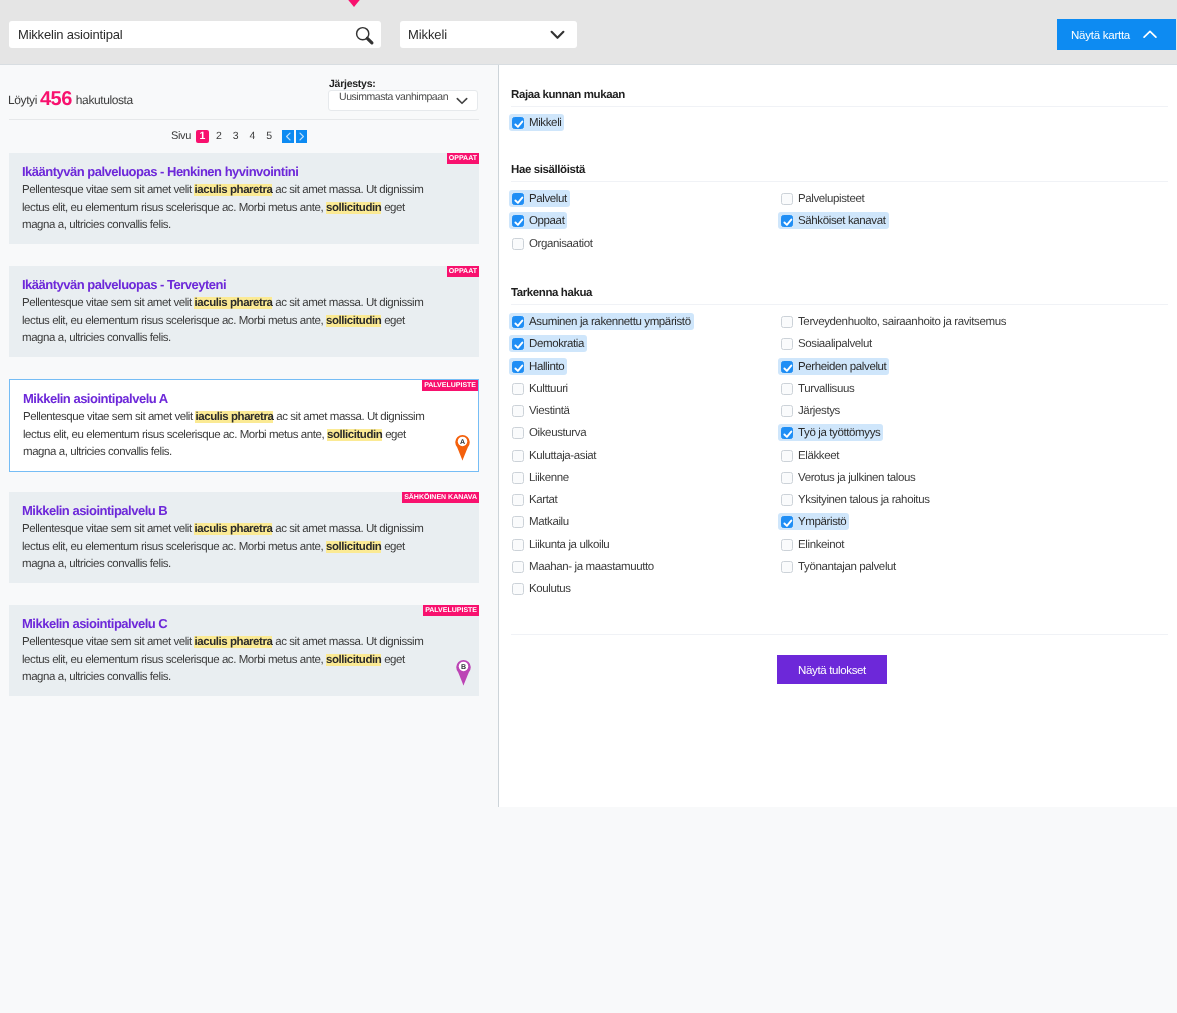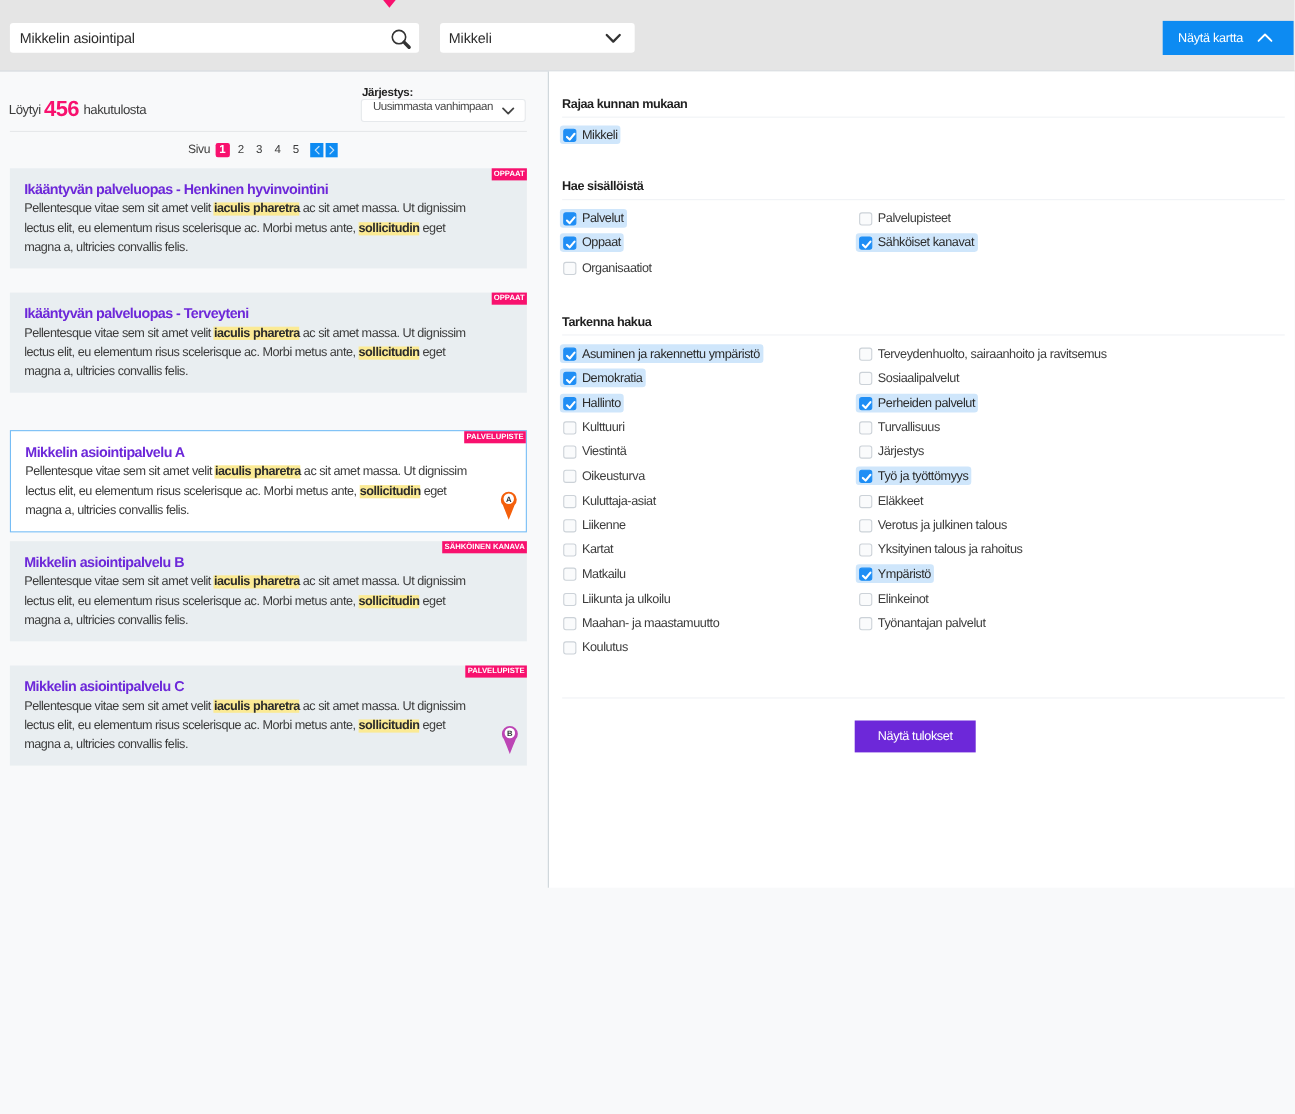--- a/index.html
+++ b/index.html
@@ -93,7 +93,7 @@
 
   
   .card { position:absolute; left:9px; width:470px; background:#e9eef1; }
-  .card.sel { background:#fff; border:1px solid #76bdf5;margin-top:12px; }
+  .card.sel { background:#fff; border:1px solid #76bdf5; }
   .card .title { font-size:13px; font-weight:bold; color:#6d28d9; margin:0; letter-spacing:-0.5px; }
   .card .body { font-size:11.5px; color:#3c3c3c; line-height:17.5px; margin:0; letter-spacing:-0.44px; }
   .card .body b { font-weight:bold; background:#fbea94; color:#2b2b2b; }

